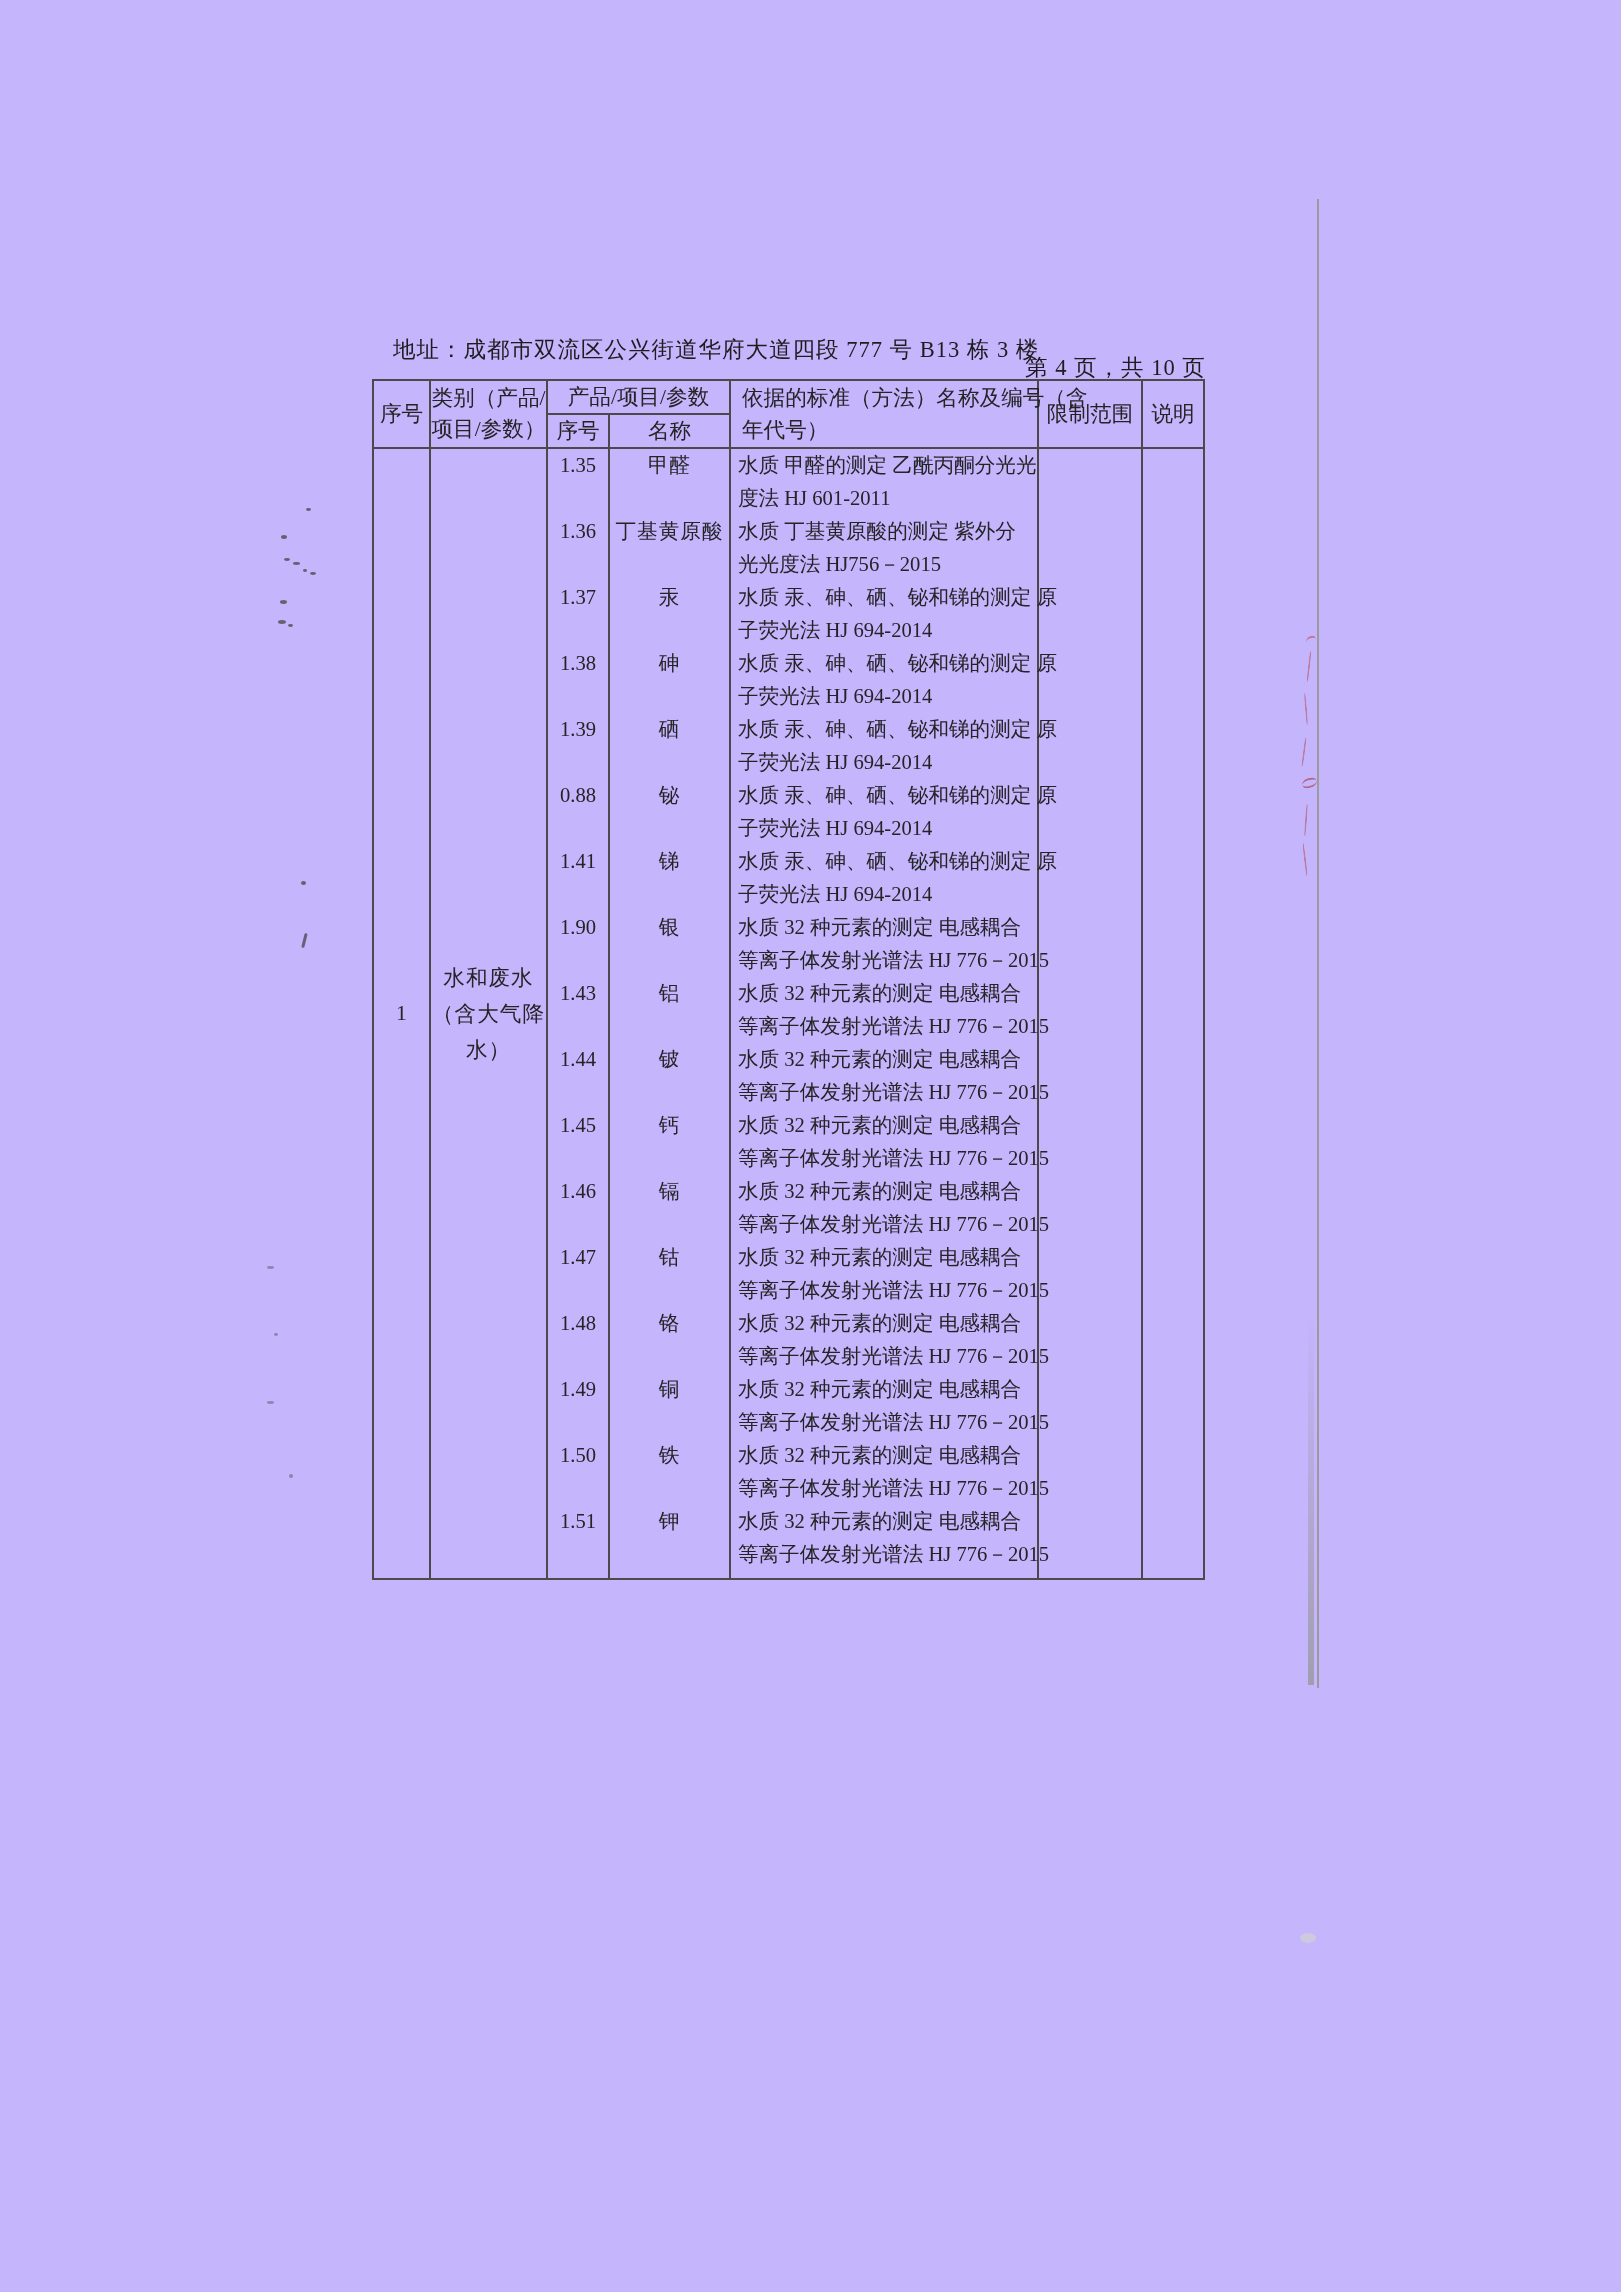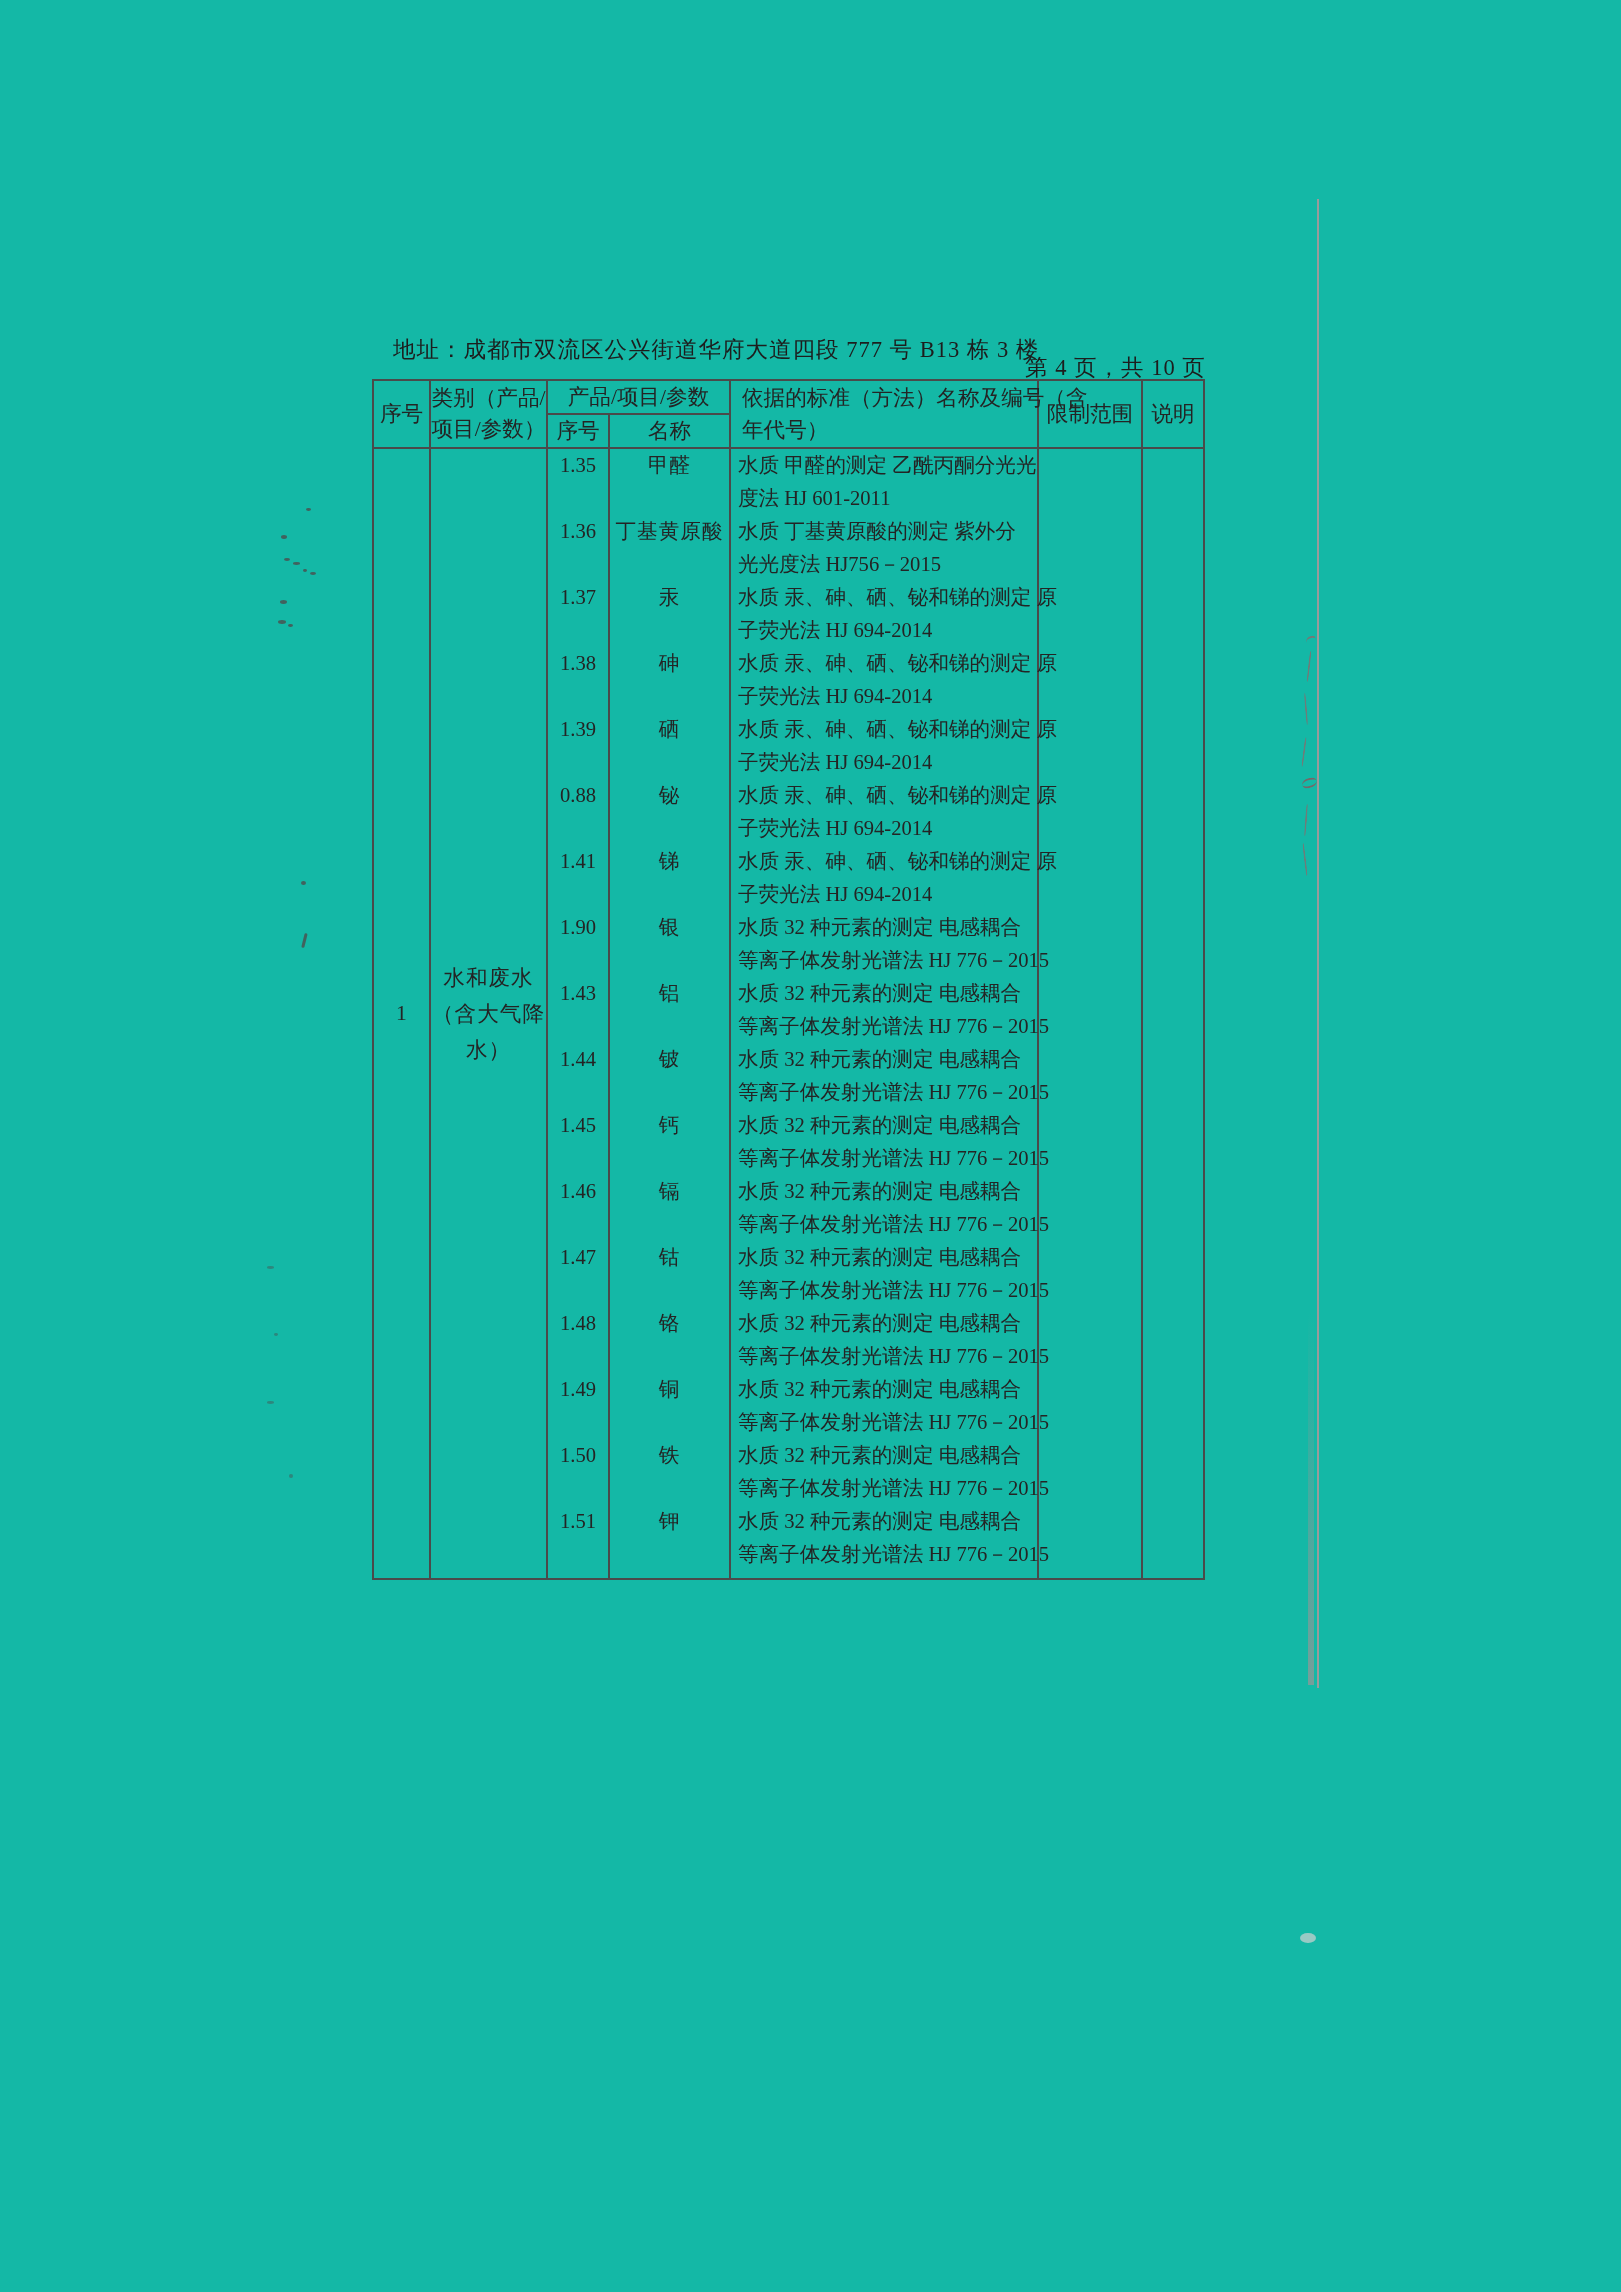--- a/index.html
+++ b/index.html
@@ -10,7 +10,7 @@
     color:#222;
     overflow:hidden;
   }
-  .page{position:absolute;inset:0;background:#14b8a6;}
+  .page{position:absolute;inset:0;background:#c4b5fd;}
 
   
   .addr-line{

